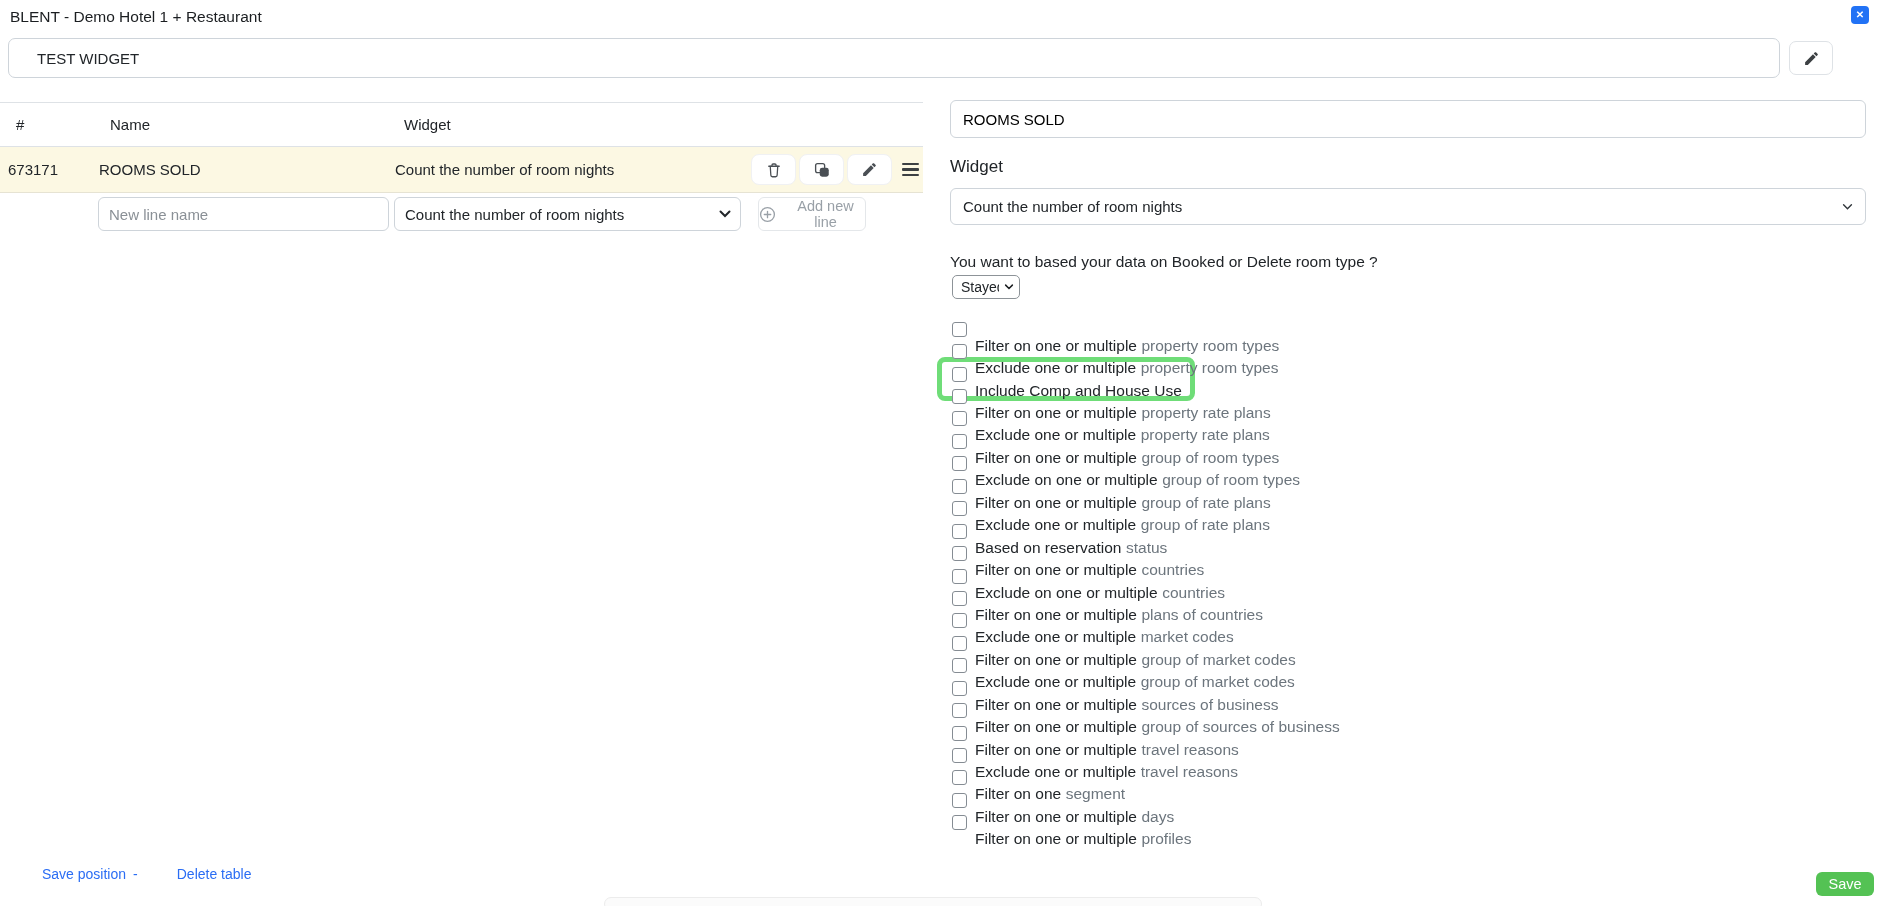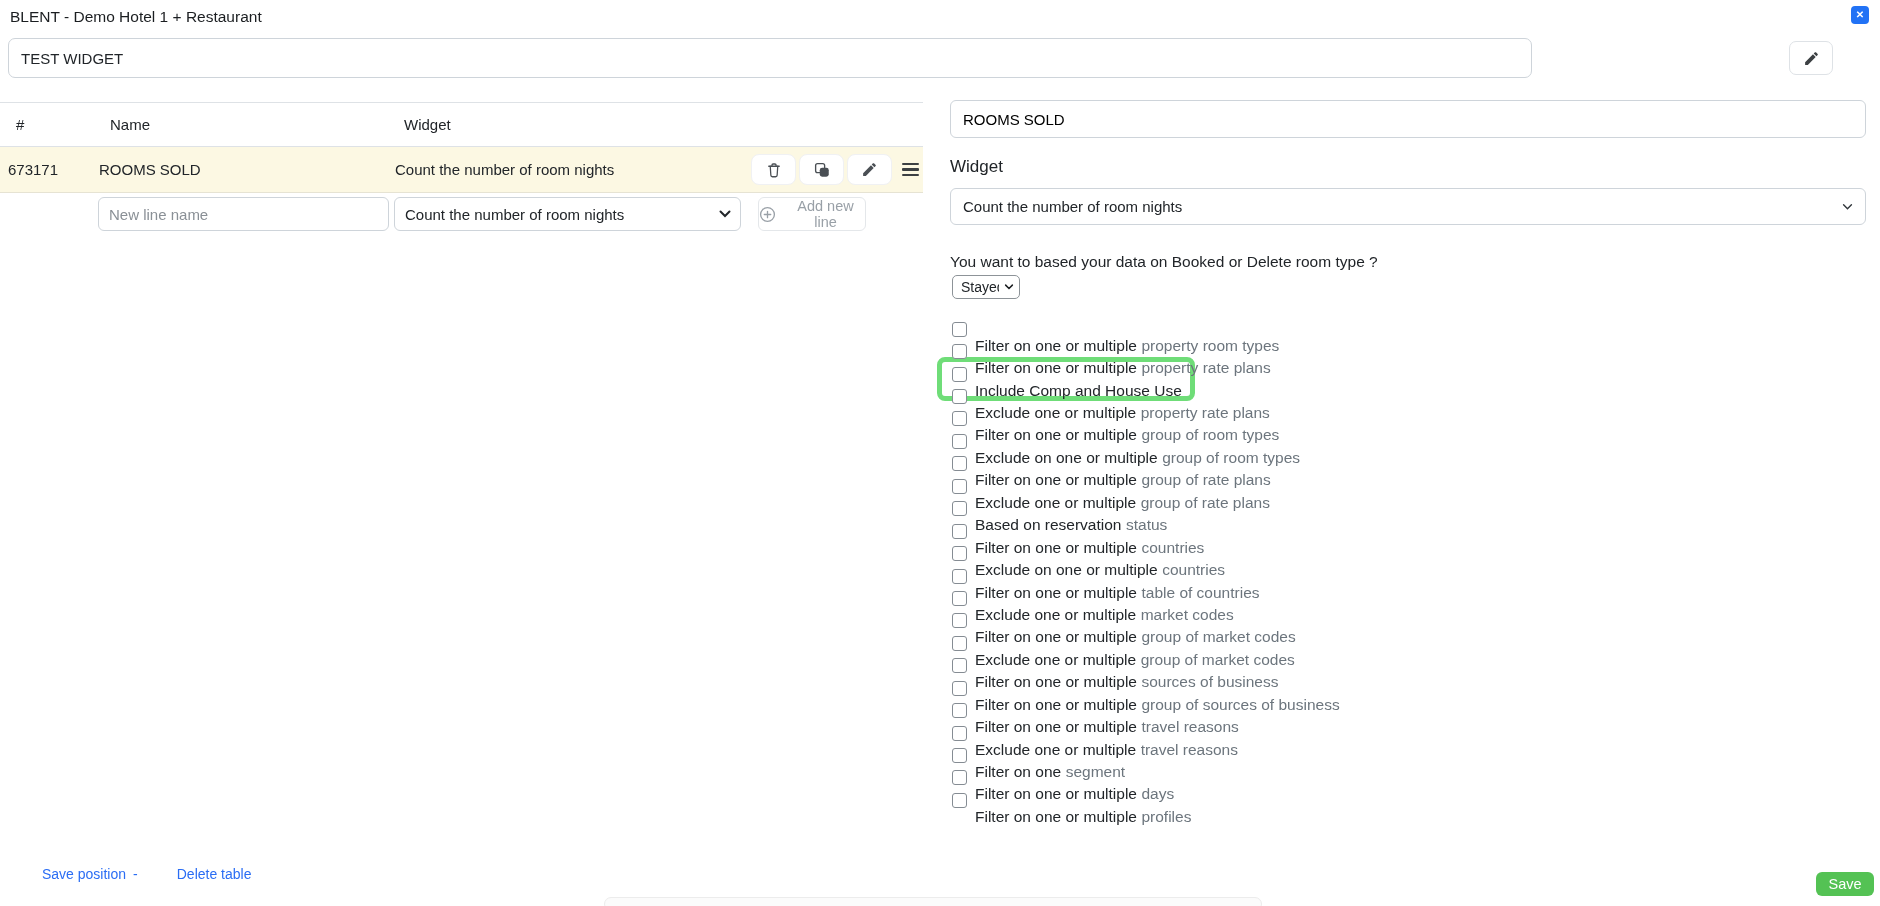--- a/index.html
+++ b/index.html
@@ -12,8 +12,8 @@
     font-size: 10px; font-weight: bold; line-height: 1; cursor: pointer;
     display: flex; align-items: center; justify-content: center; }
 
-  .name-input { position: absolute; left: 8px; top: 38px; width: 1524px; height: 40px;
-    border: 1px solid #ced4da; border-radius: 7px; padding: 0 12px; font-size: 15px;
+  .name-input { position: absolute; left: 8px; top: 38px; width: 1772px; height: 40px;
+    border: 1px solid #ced4da; border-radius: 7px; padding: 0 28px; font-size: 15px;
     color: #212529; font-family: inherit; }
   .edit-btn { position: absolute; left: 1789px; top: 41px; width: 44px; height: 34px;
     background: #fff; border: 1px solid #dee2e6; border-radius: 7px; cursor: pointer;

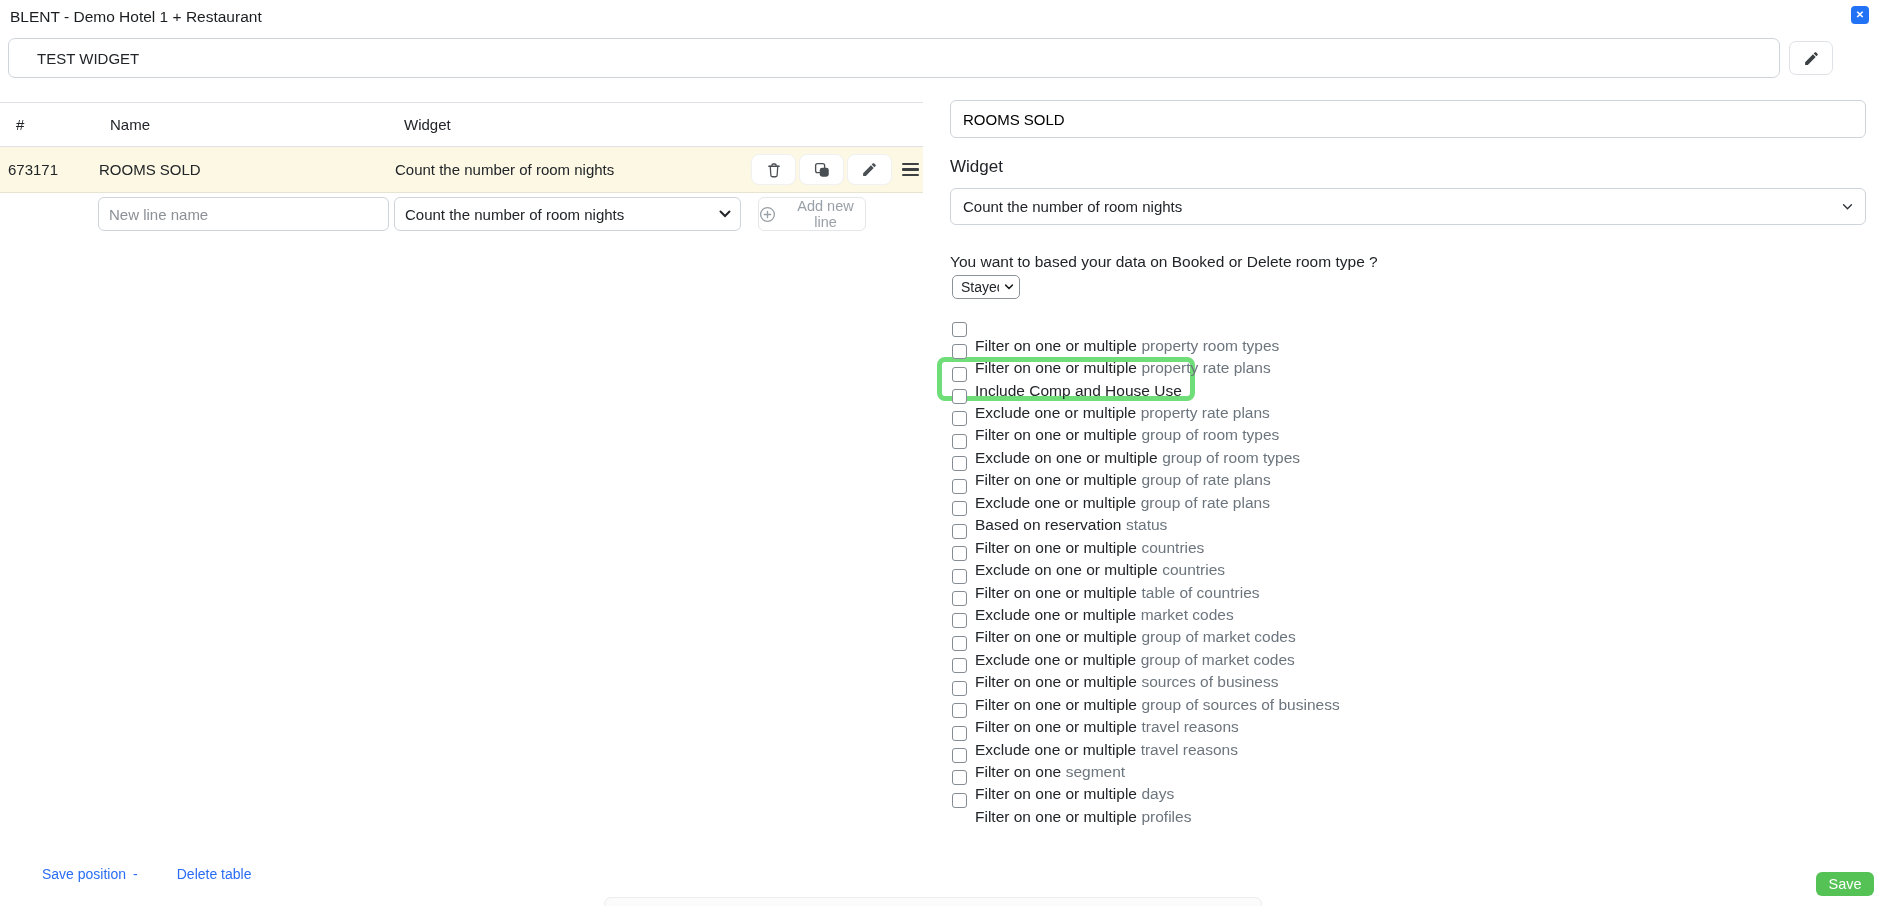--- a/index.html
+++ b/index.html
@@ -211,6 +211,10 @@
   </div>
         <div class="cbrow">
     <input type="checkbox" style="">
+    <span class="cb-label"><span data-part="prefix">Exclude one or multiple</span><span data-part="suffix">property room types</span></span>
+  </div>
+        <div class="cbrow">
+    <input type="checkbox" style="">
     <span class="cb-label"><span data-part="prefix">Filter on one or multiple</span><span data-part="suffix">property rate plans</span></span>
   </div>
         <div class="cbrow hl">

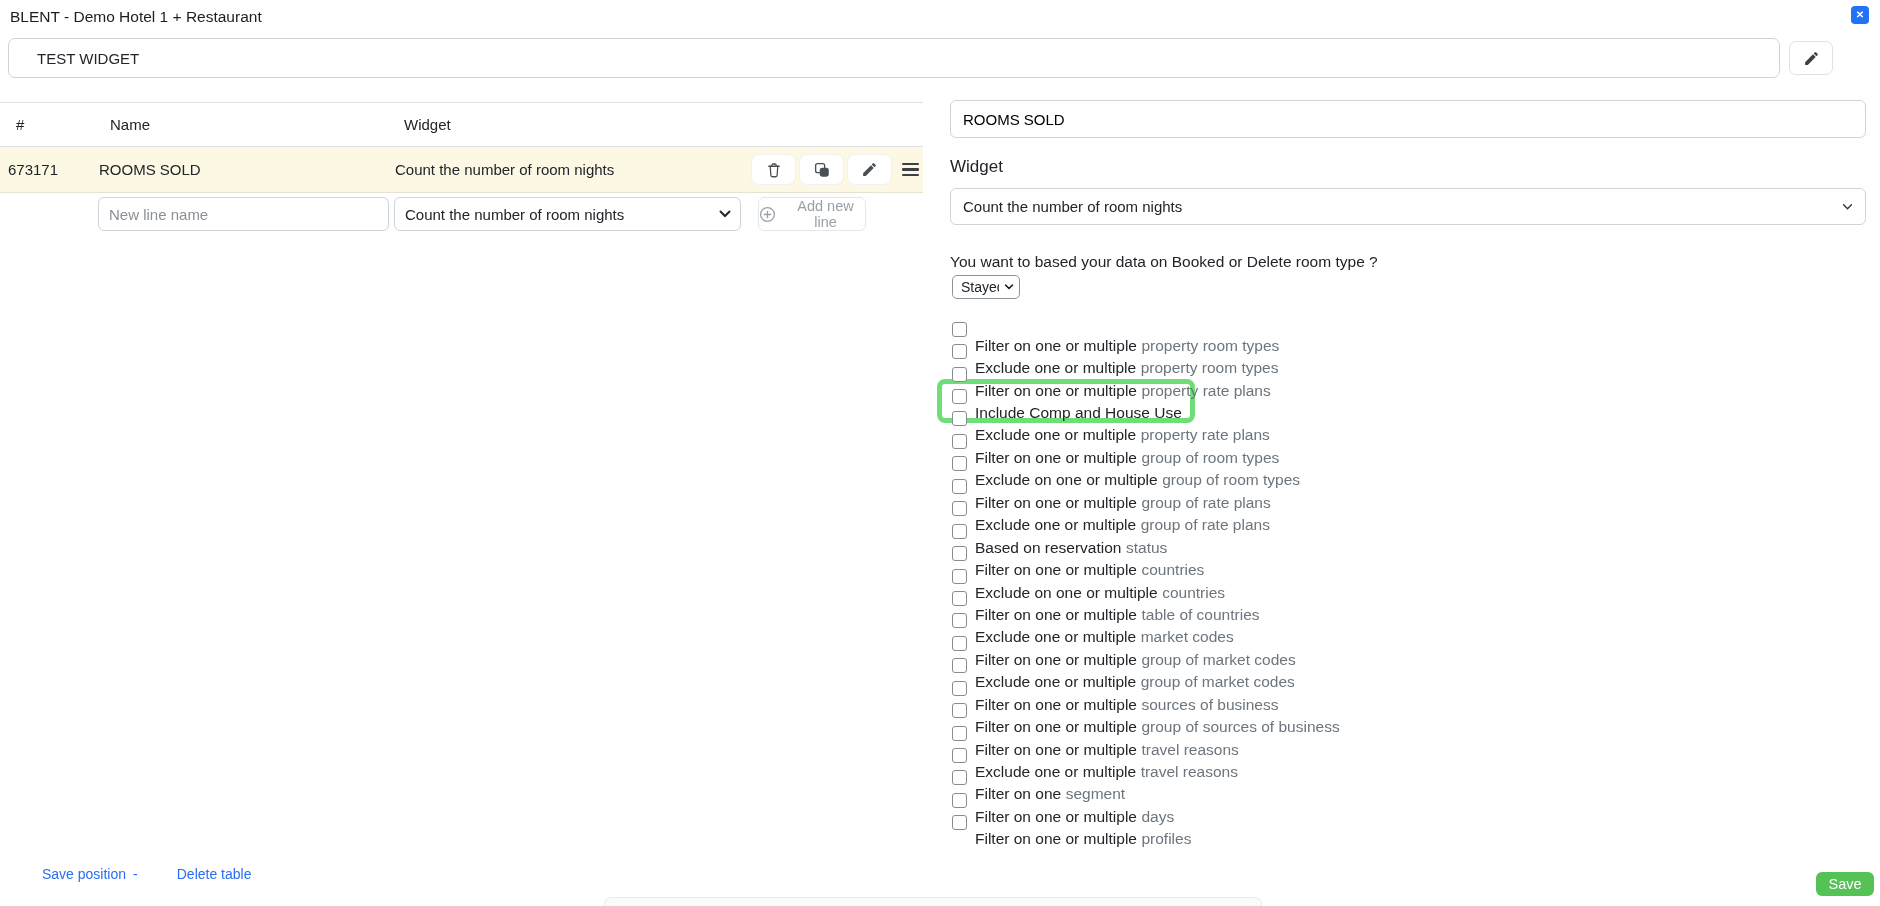--- a/index.html
+++ b/index.html
@@ -213,13 +213,13 @@
     <input type="checkbox" style="">
     <span class="cb-label"><span data-part="prefix">Exclude one or multiple</span><span data-part="suffix">property room types</span></span>
   </div>
+        <div class="cbrow hl">
+    <input type="checkbox" style="">
+    <span class="cb-label"><span data-part="prefix">Include Comp and House Use</span><span data-part="suffix"></span></span>
+  </div>
         <div class="cbrow">
     <input type="checkbox" style="">
     <span class="cb-label"><span data-part="prefix">Filter on one or multiple</span><span data-part="suffix">property rate plans</span></span>
-  </div>
-        <div class="cbrow hl">
-    <input type="checkbox" style="">
-    <span class="cb-label"><span data-part="prefix">Include Comp and House Use</span><span data-part="suffix"></span></span>
   </div>
         <div class="cbrow">
     <input type="checkbox" style="">

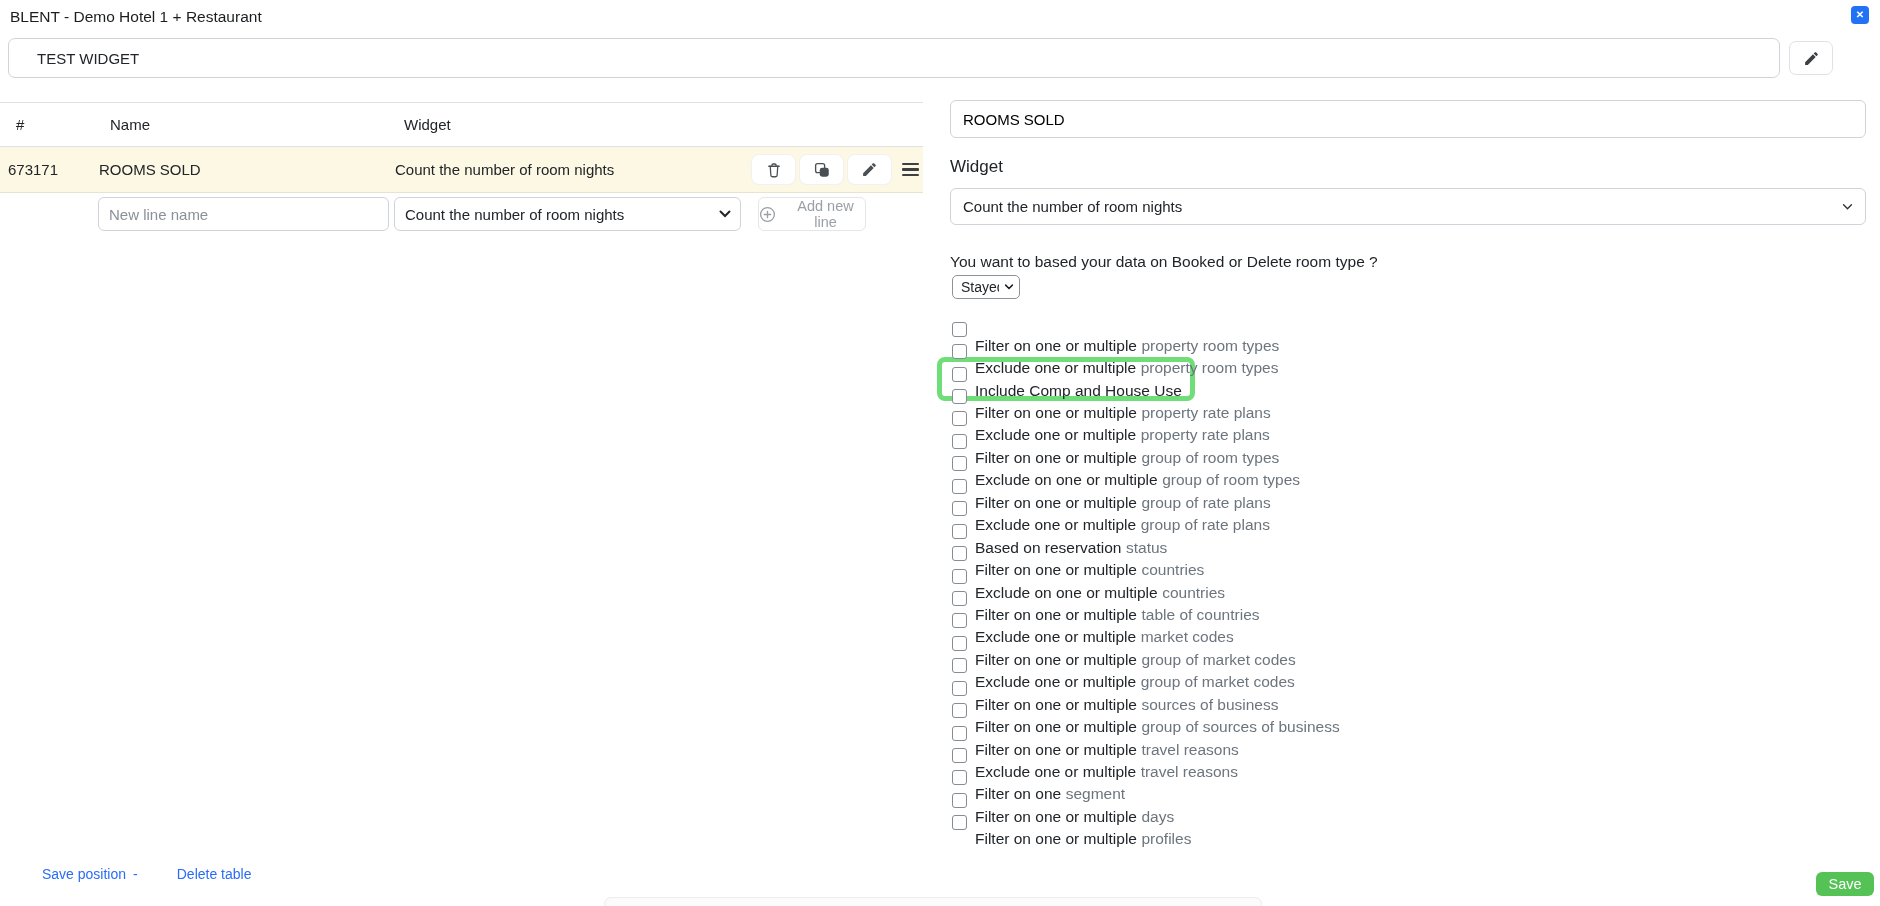--- a/index.html
+++ b/index.html
@@ -255,7 +255,7 @@
   </div>
         <div class="cbrow">
     <input type="checkbox" style="">
-    <span class="cb-label"><span data-part="prefix">Filter on one or multiple</span><span data-part="suffix">table of countries</span></span>
+    <span class="cb-label"><span data-part="prefix">Filter on one or multiple</span><span data-part="suffix">plans of countries</span></span>
   </div>
         <div class="cbrow">
     <input type="checkbox" style="">

